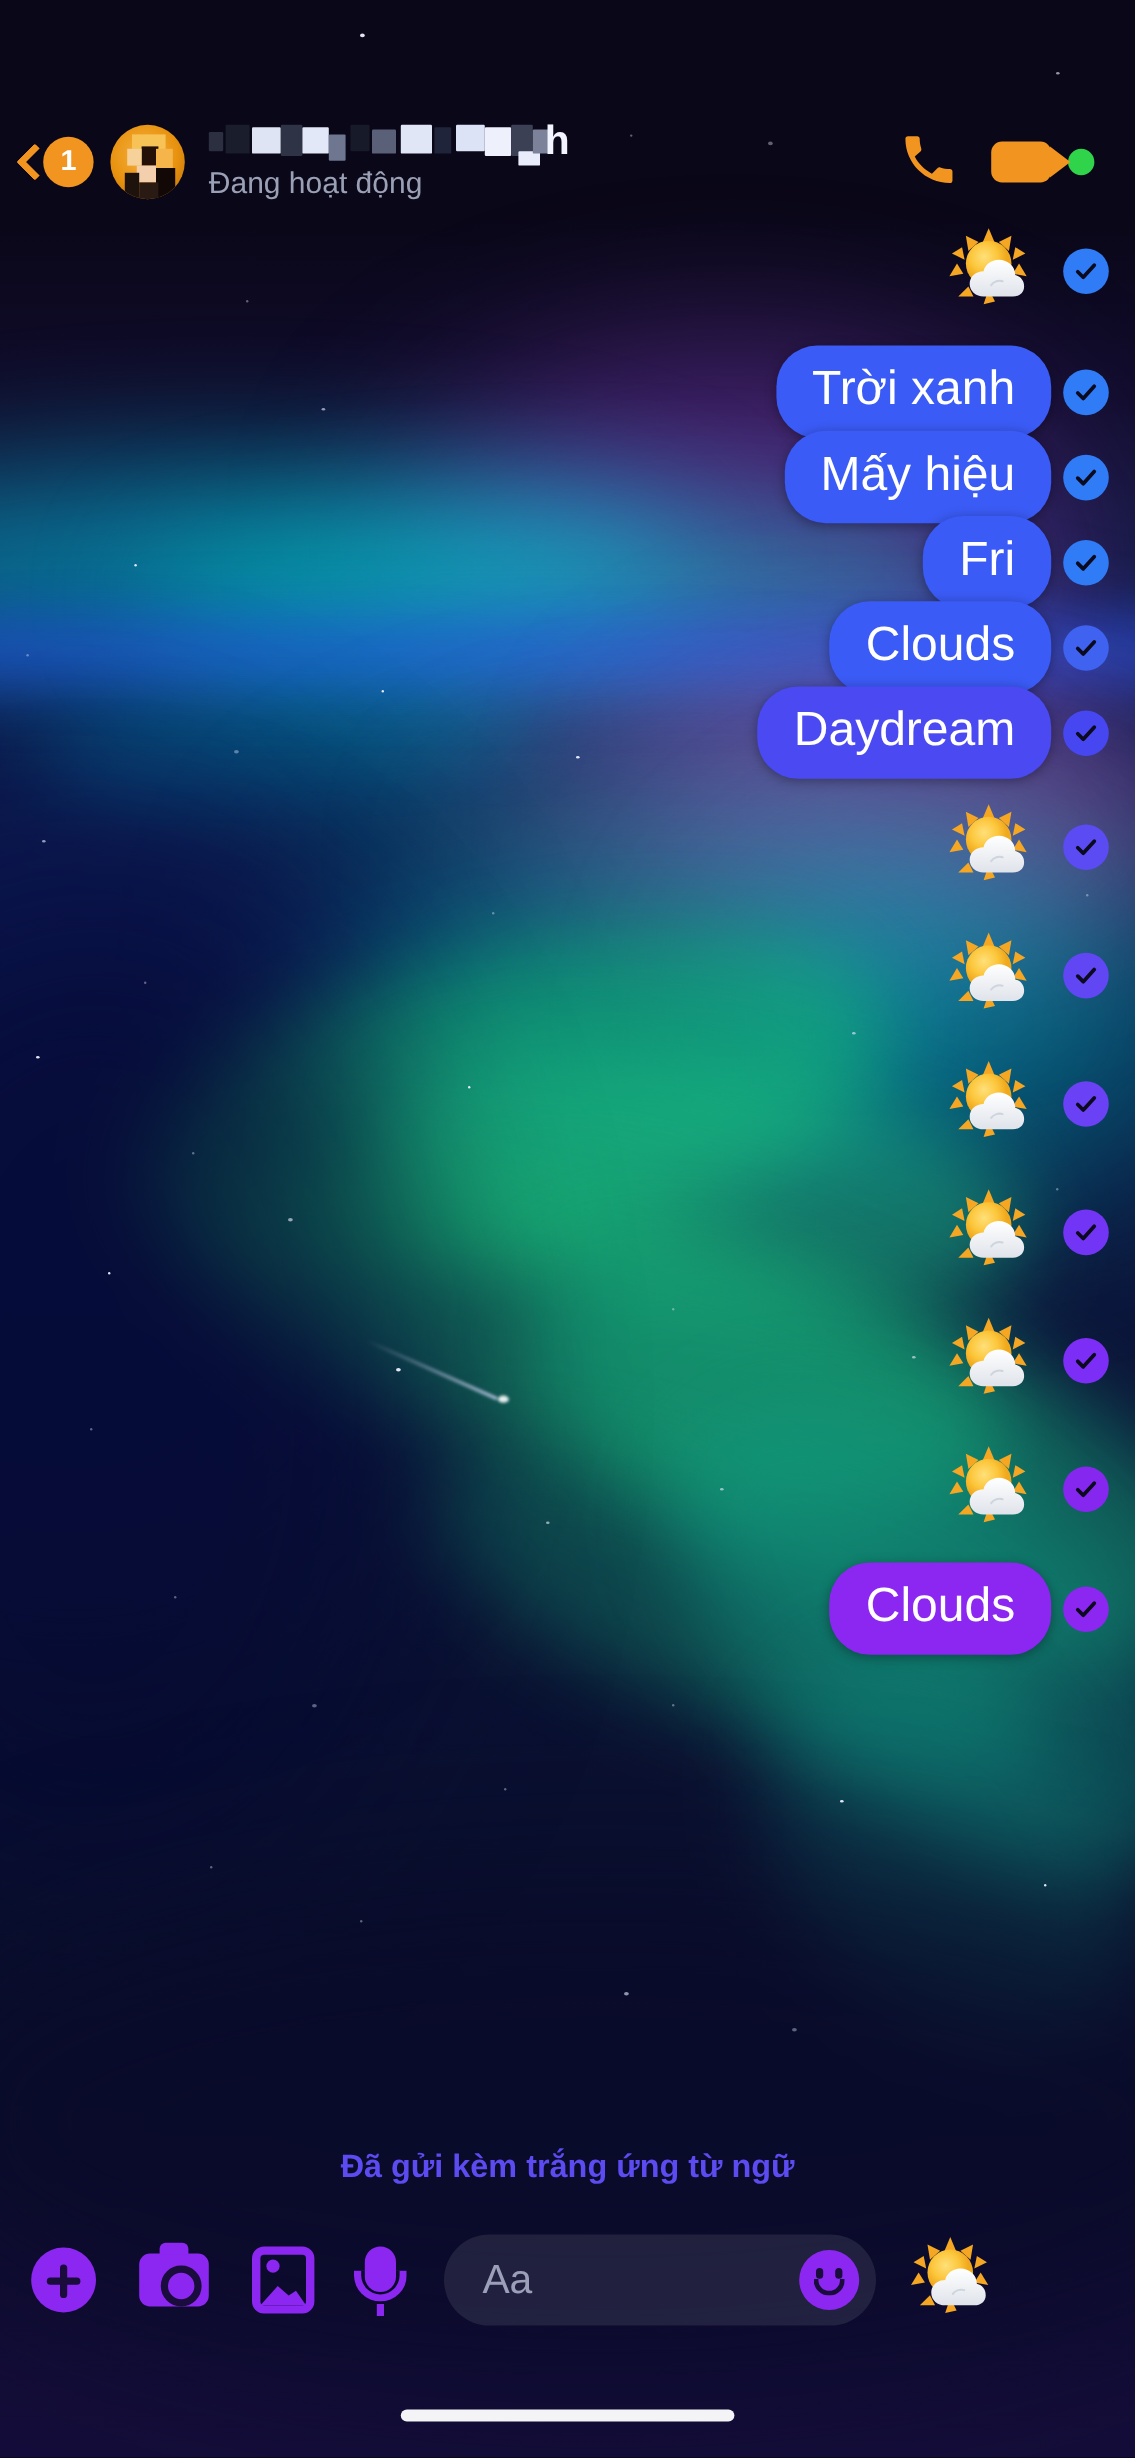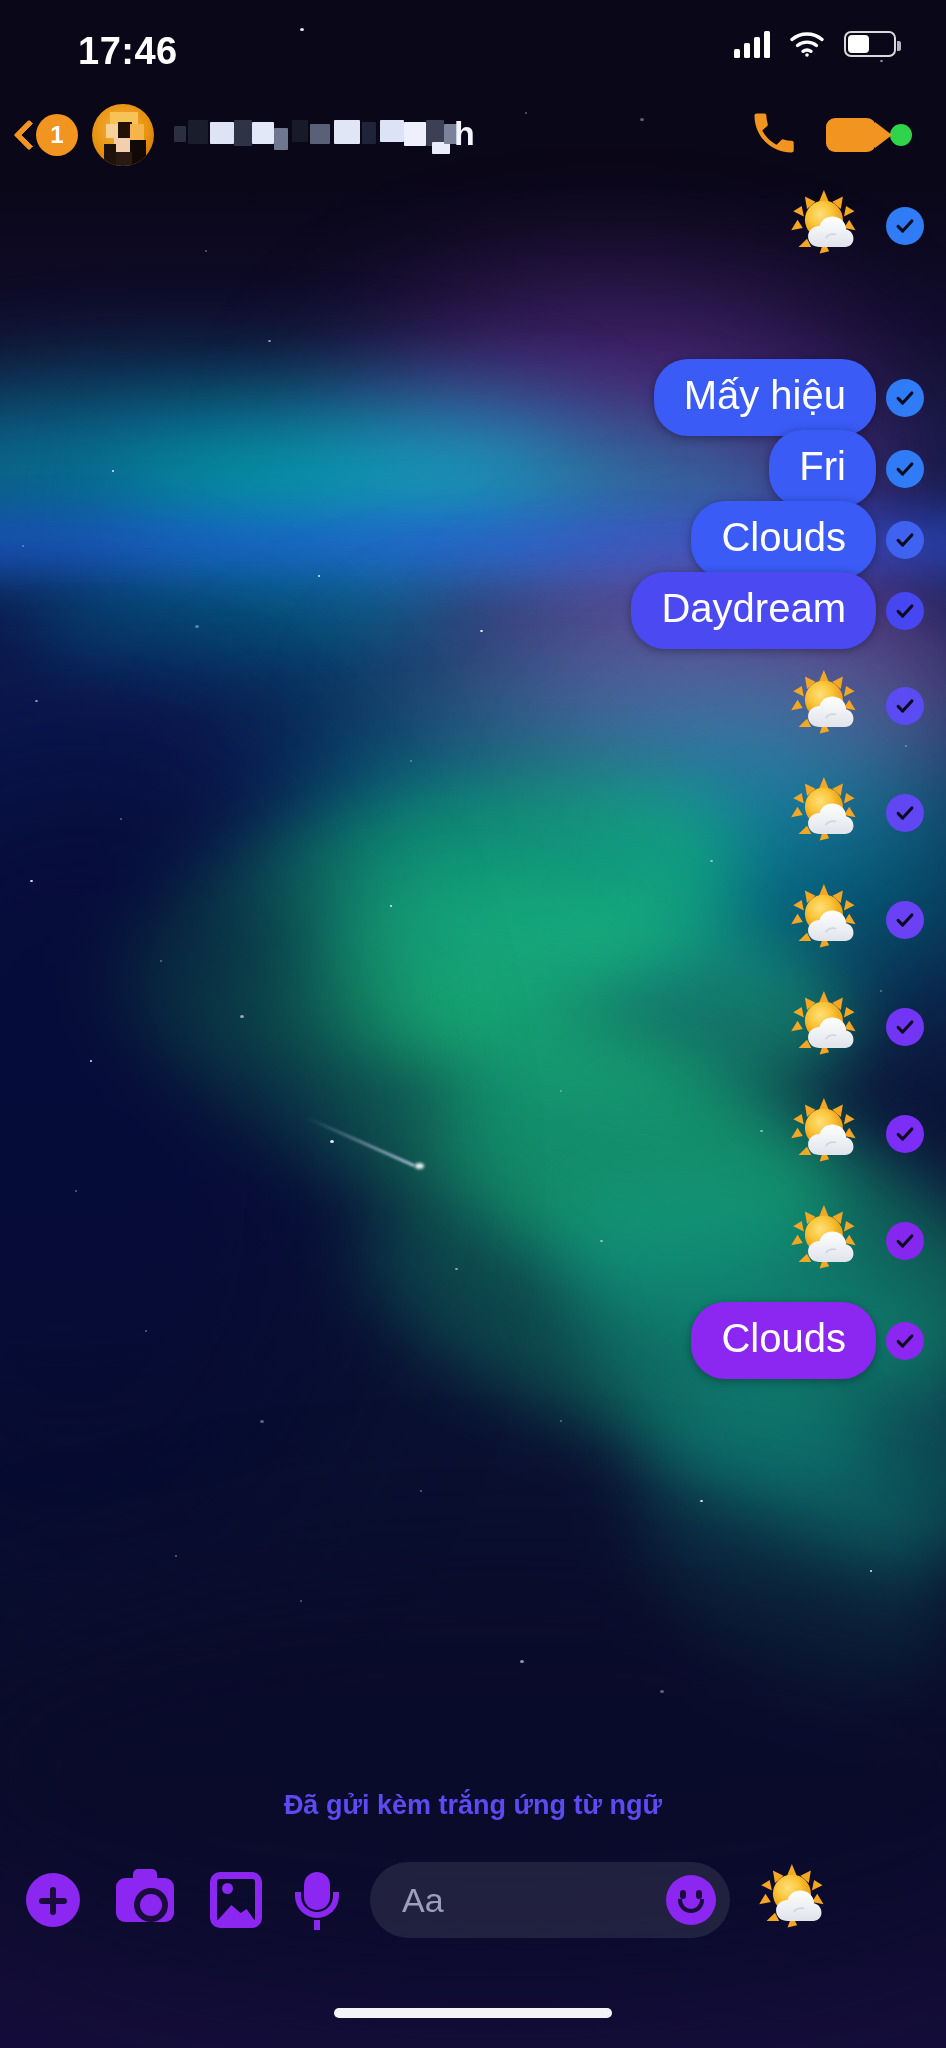--- a/index.html
+++ b/index.html
@@ -207,28 +207,6 @@
       </div>
   </div>
 
-  <div class="statusbar">
-    <div class="clock">17:46</div>
-    <div class="status-right">
-      <div class="signal">
-          <i></i>
-          <i></i>
-          <i></i>
-          <i></i>
-        </div>
-      <div class="wifi">
-        <svg viewBox="0 0 34 26" width="34" height="26">
-          <path d="M2 8.5a23 23 0 0 1 30 0" stroke="#fff" stroke-width="3.4" fill="none" stroke-linecap="round"></path>
-          <path d="M7.5 14.5a15 15 0 0 1 19 0" stroke="#fff" stroke-width="3.4" fill="none" stroke-linecap="round"></path>
-          <path d="M13 20.3a7 7 0 0 1 8 0" stroke="#fff" stroke-width="3.4" fill="none" stroke-linecap="round"></path>
-          <circle cx="17" cy="24" r="1.8" fill="#fff"></circle>
-        </svg>
-      </div>
-      <div class="battery">
-          <div class="fill" style="width: 44%;"></div>
-        </div>
-    </div>
-  </div>
 
   <div class="header">
     <div class="back">

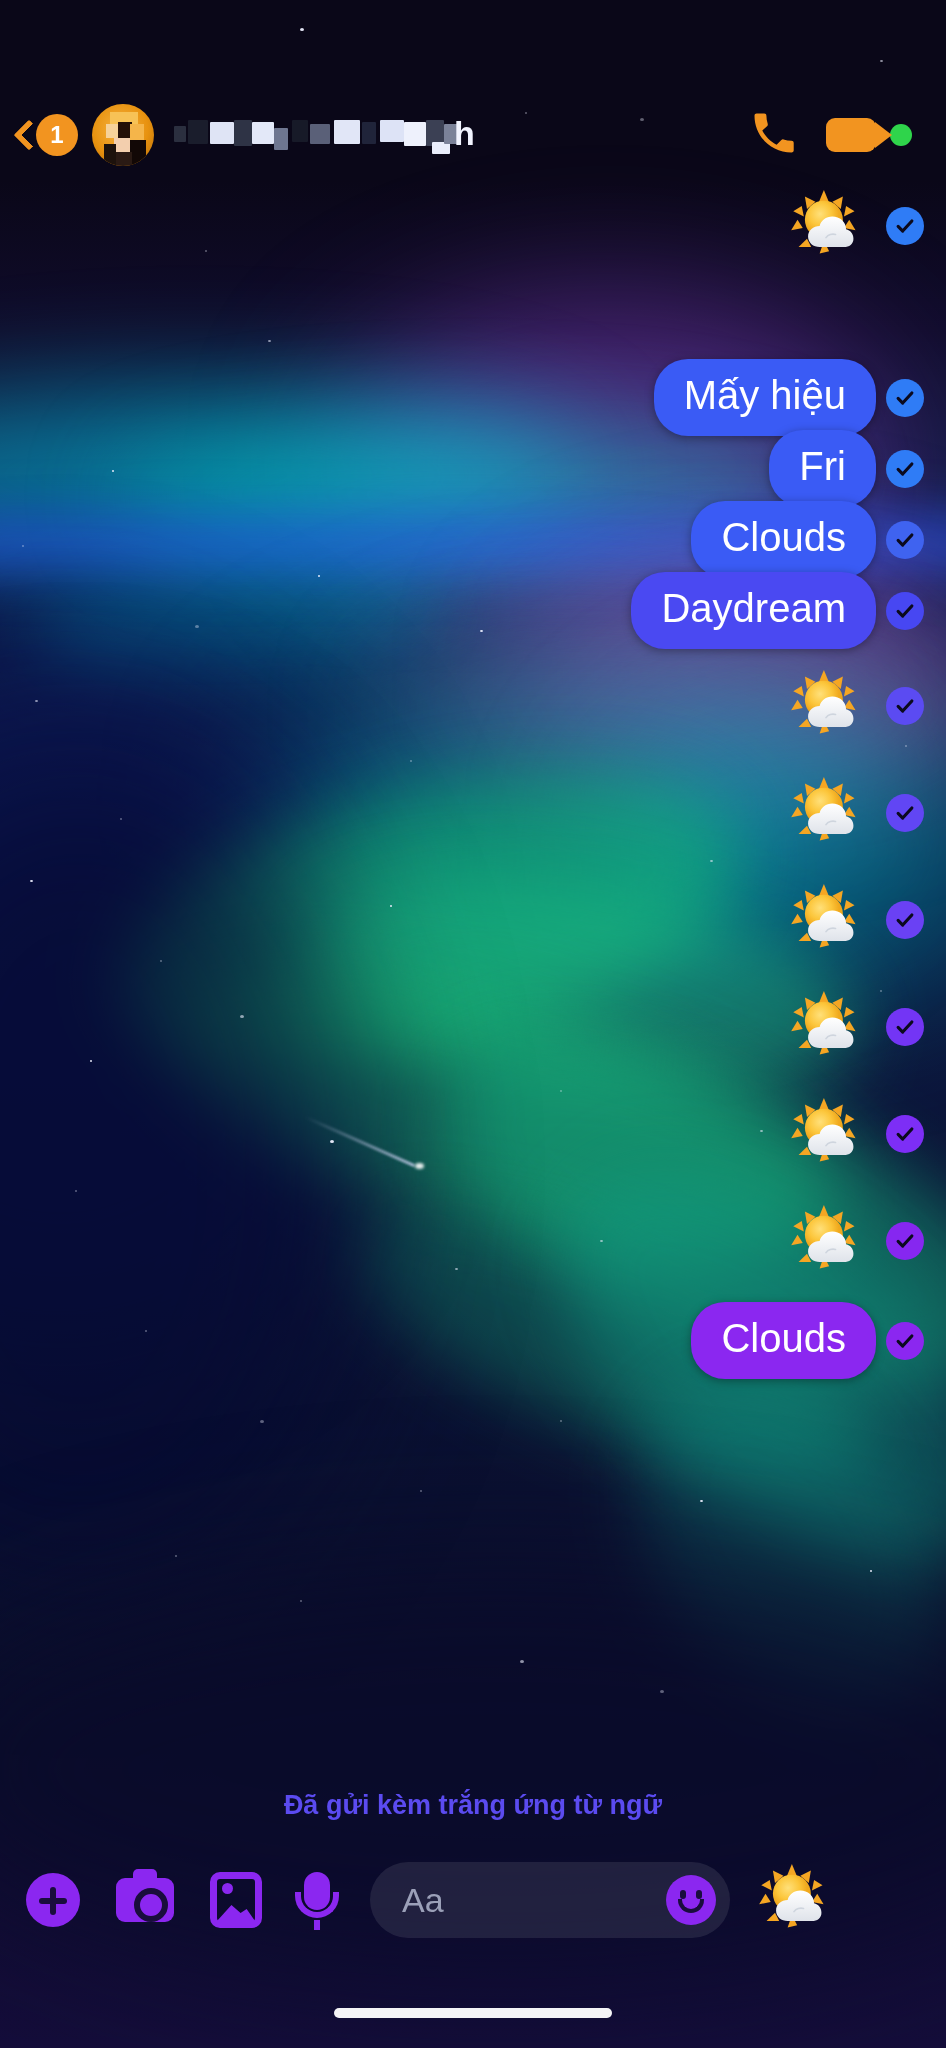--- a/index.html
+++ b/index.html
@@ -242,6 +242,7 @@
         <div class="blk" style="left:270px;top:6px;width:14px;height:20px;background:#7b8299;"></div>
         <span class="name-tail">h</span>
       </div>
+      <div class="substatus">Đang hoạt động</div>
     </div>
     <div class="hdr-actions">
       <div>

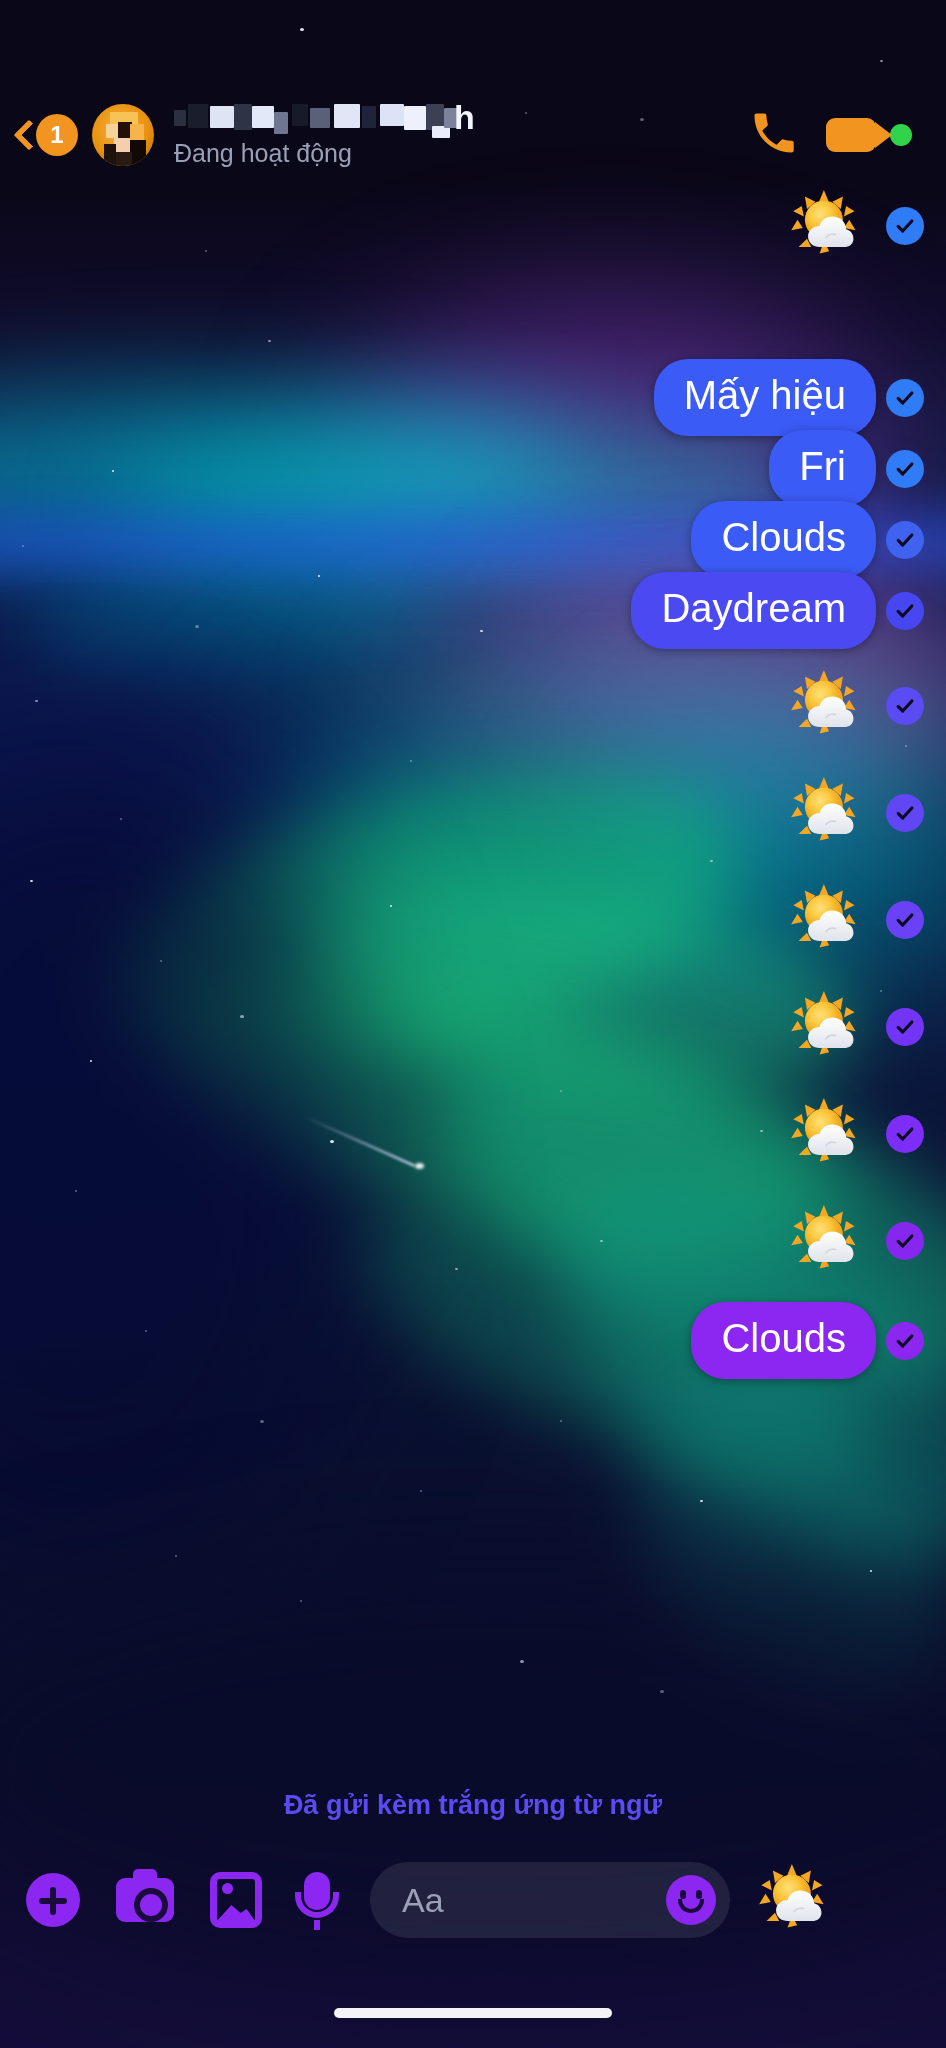--- a/index.html
+++ b/index.html
@@ -270,6 +270,14 @@
           </svg>
         </div>
       </div>
+      <div class="row" style="top: 110px; right: 0px; padding-right: 22px;">
+        <div class="bubble" style="background: rgb(58, 91, 245); margin-right: 10px;">Trời xanh</div>
+        <div class="tick" style="background: rgb(47, 124, 246);">
+          <svg viewBox="0 0 24 24">
+            <path d="M4.5 12.5l5 5 10-11" stroke="#0b0a1e" stroke-width="3.4" fill="none" stroke-linecap="round" stroke-linejoin="round"></path>
+          </svg>
+        </div>
+      </div>
       <div class="row" style="top: 181px; right: 0px; padding-right: 22px;">
         <div class="bubble" style="background: rgb(58, 91, 245); margin-right: 10px;">Mấy hiệu</div>
         <div class="tick" style="background: rgb(47, 124, 246);">

